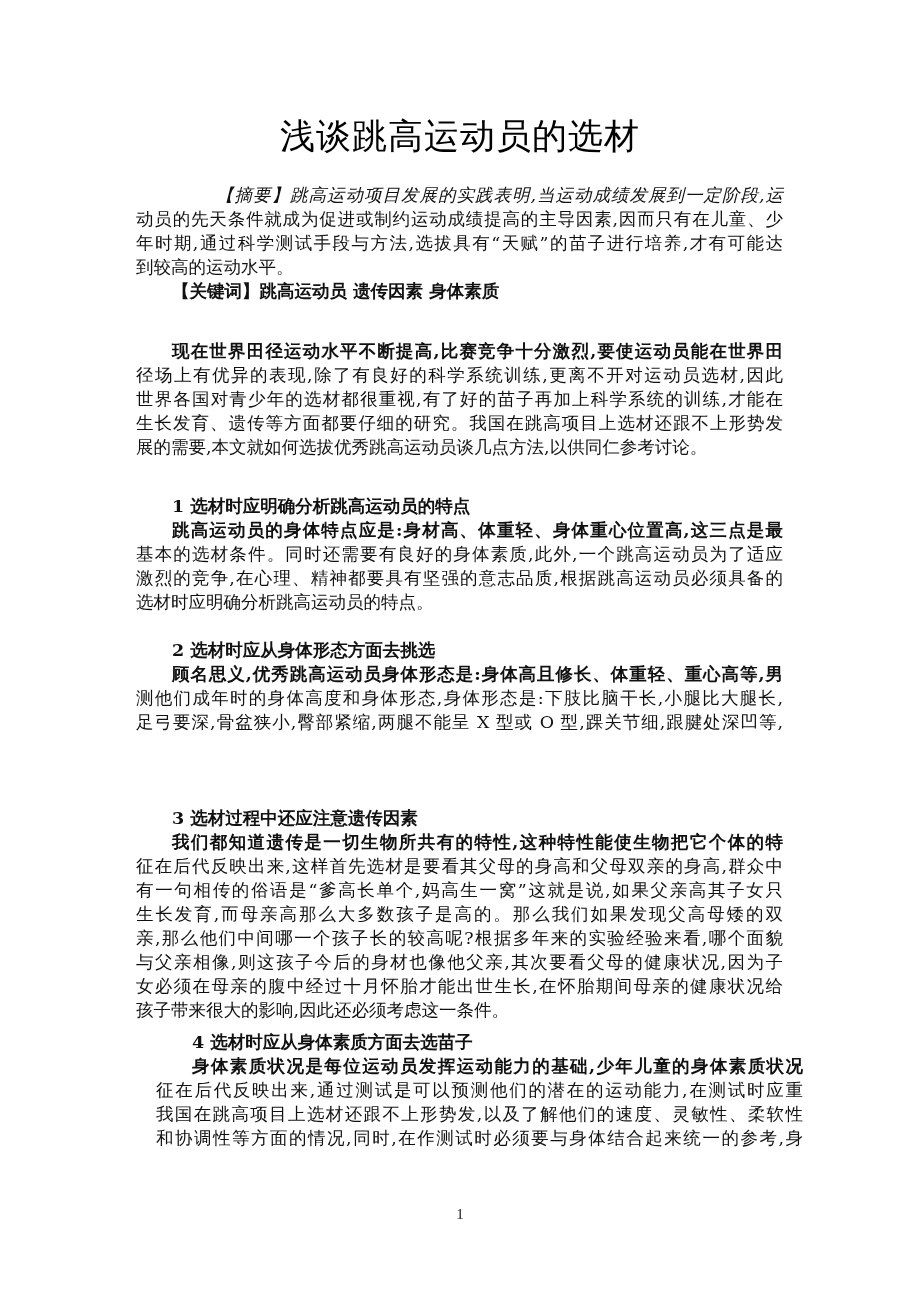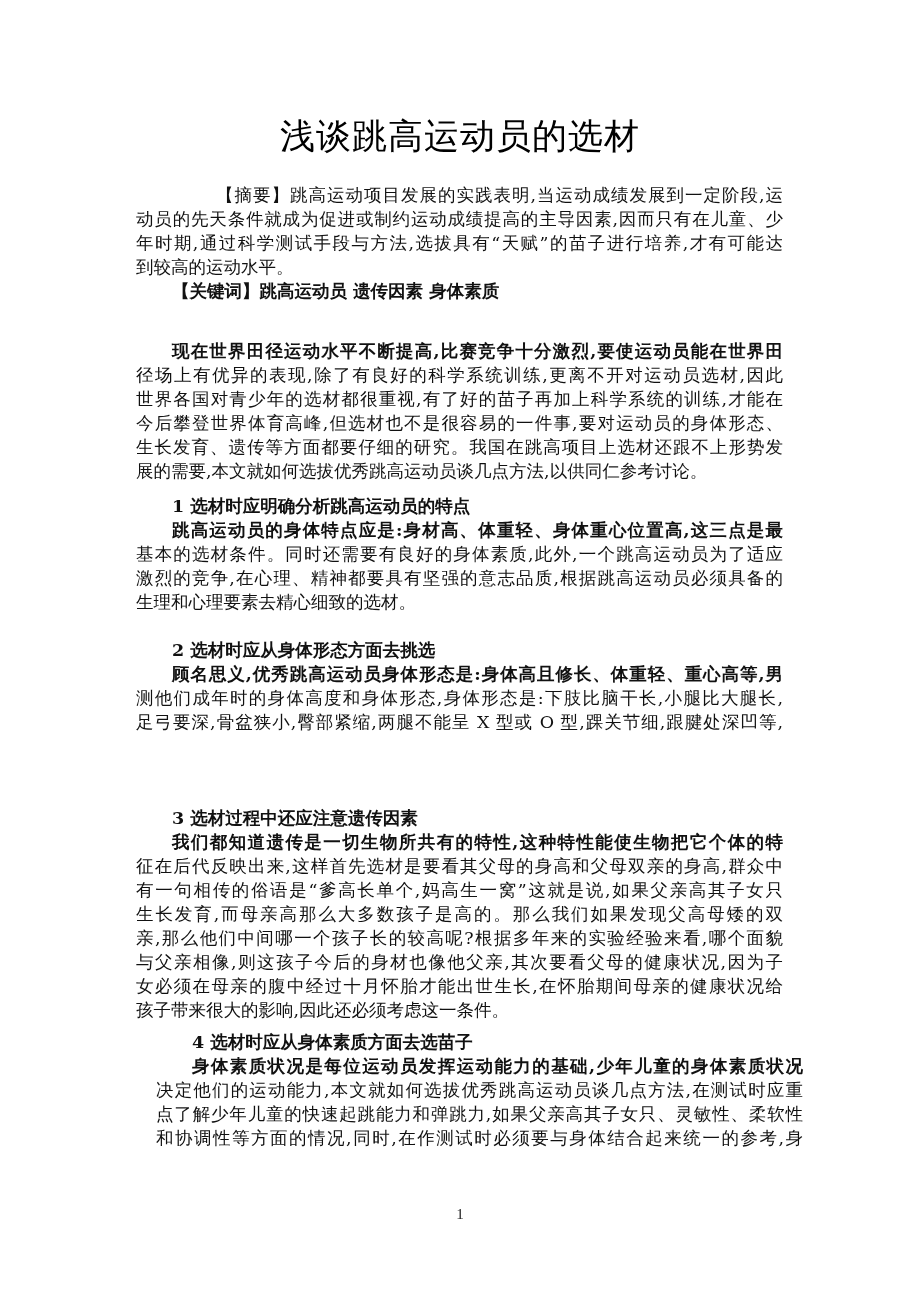--- a/index.html
+++ b/index.html
@@ -14,7 +14,7 @@
           text-align: justify; text-align-last: justify; }
   .line.last { text-align-last: left; }
   .indent2 { padding-left: 36px; font-weight: bold; }
-  .indent4 { padding-left: 80px; }
+  .indent4 { padding-left: 80px; font-style: italic; }
   .heading { text-align-last: left; }
   .pagenum { position: absolute; left: 0; width: 920px; top: 1206px; text-align: center;
              font-family: "Liberation Serif", serif; font-size: 15px; color: #222; }

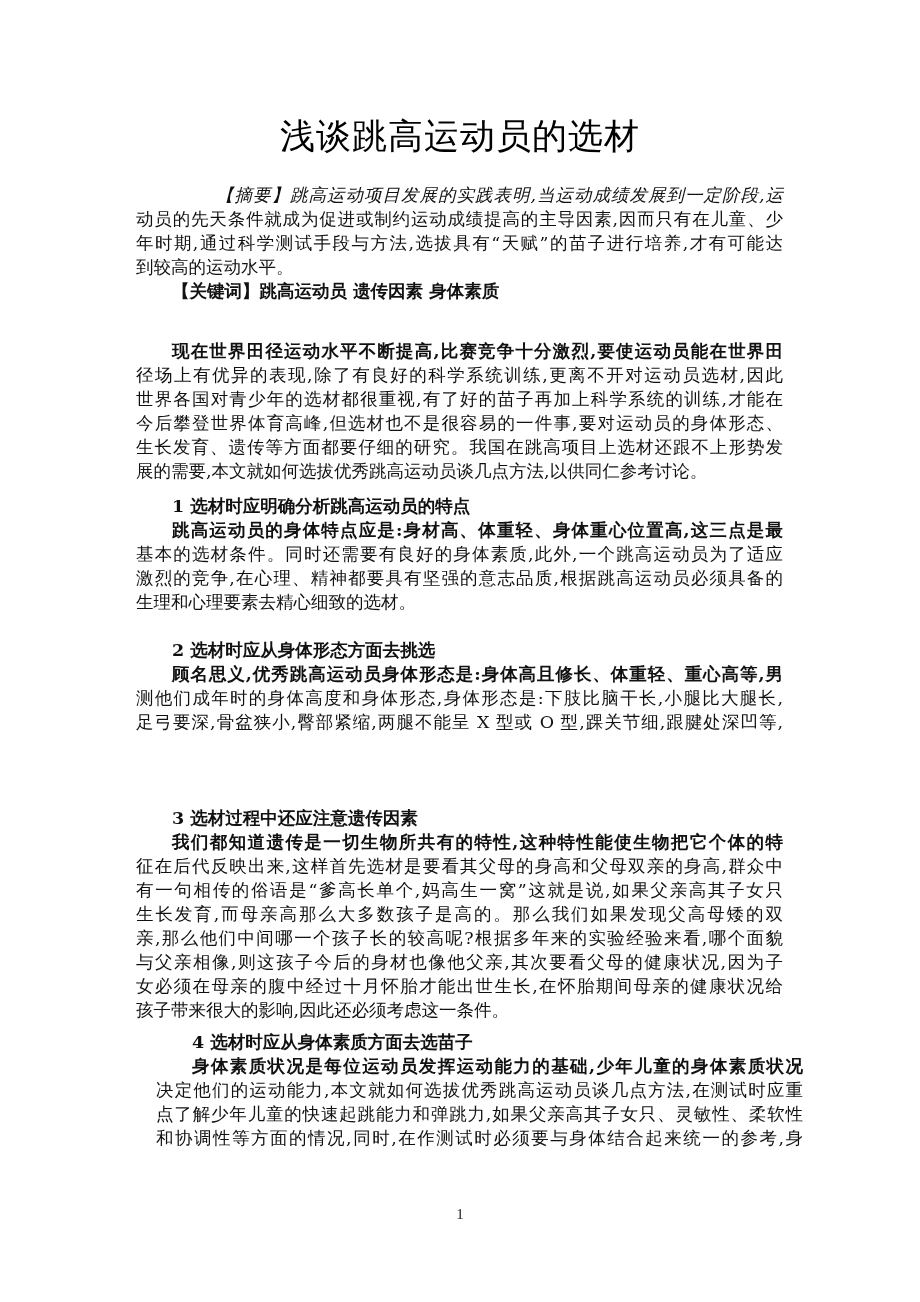--- a/index.html
+++ b/index.html
@@ -38,7 +38,6 @@
     <span class="line indent2">现在世界田径运动水平不断提高,比赛竞争十分激烈,要使运动员能在世界田</span>
     <span class="line">径场上有优异的表现,除了有良好的科学系统训练,更离不开对运动员选材,因此</span>
     <span class="line">世界各国对青少年的选材都很重视,有了好的苗子再加上科学系统的训练,才能在</span>
-    <span class="line">今后攀登世界体育高峰,但选材也不是很容易的一件事,要对运动员的身体形态、</span>
     <span class="line">生长发育、遗传等方面都要仔细的研究。我国在跳高项目上选材还跟不上形势发</span>
     <span class="line last">展的需要,本文就如何选拔优秀跳高运动员谈几点方法,以供同仁参考讨论。</span>
   </div>

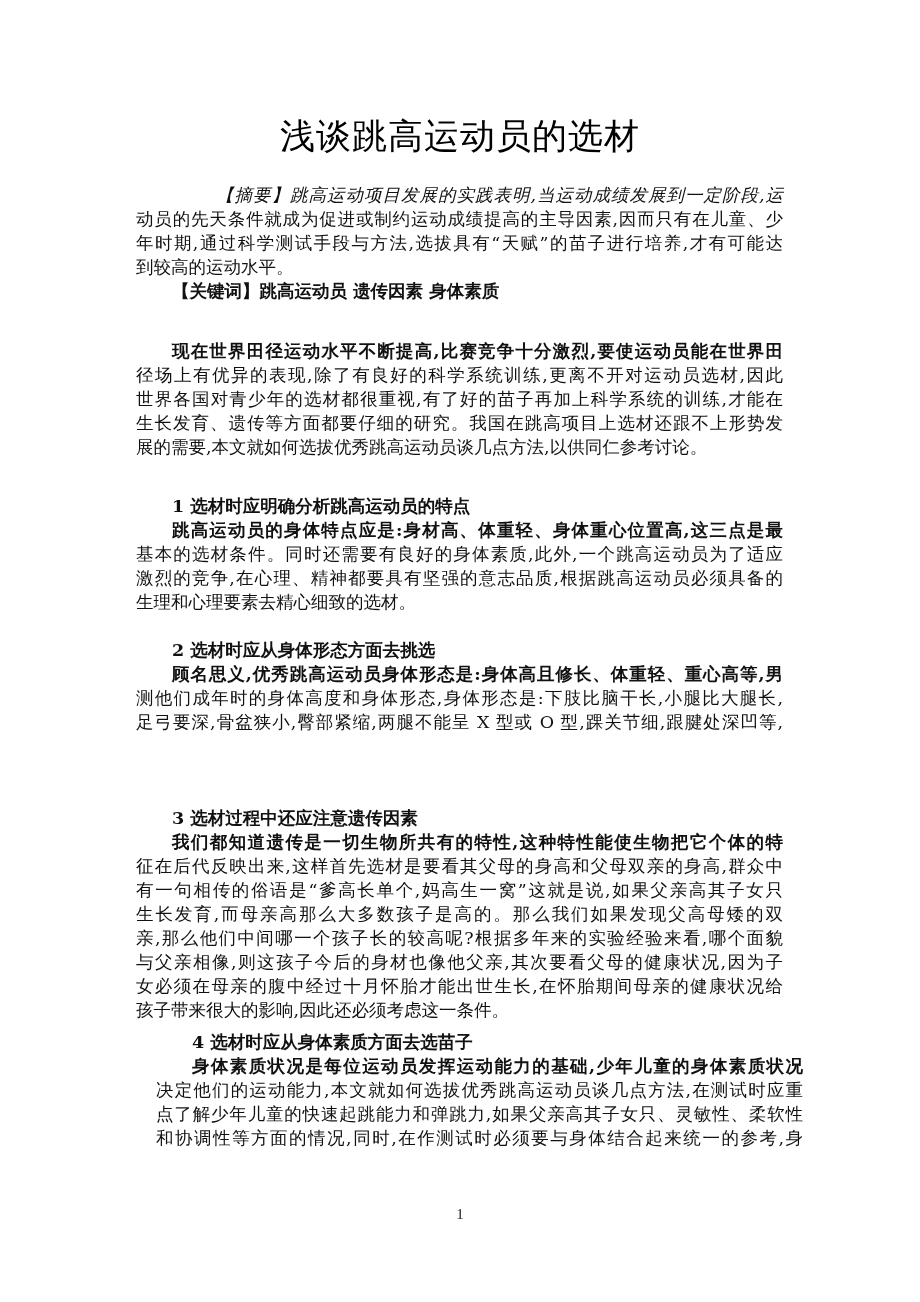--- a/index.html
+++ b/index.html
@@ -47,7 +47,7 @@
     <span class="line indent2">跳高运动员的身体特点应是:身材高、体重轻、身体重心位置高,这三点是最</span>
     <span class="line">基本的选材条件。同时还需要有良好的身体素质,此外,一个跳高运动员为了适应</span>
     <span class="line">激烈的竞争,在心理、精神都要具有坚强的意志品质,根据跳高运动员必须具备的</span>
-    <span class="line last">生理和心理要素去精心细致的选材。</span>
+    <span class="line last">选材时应明确分析跳高运动员的特点。</span>
   </div>
 
   <div class="block" style="top:638px;">

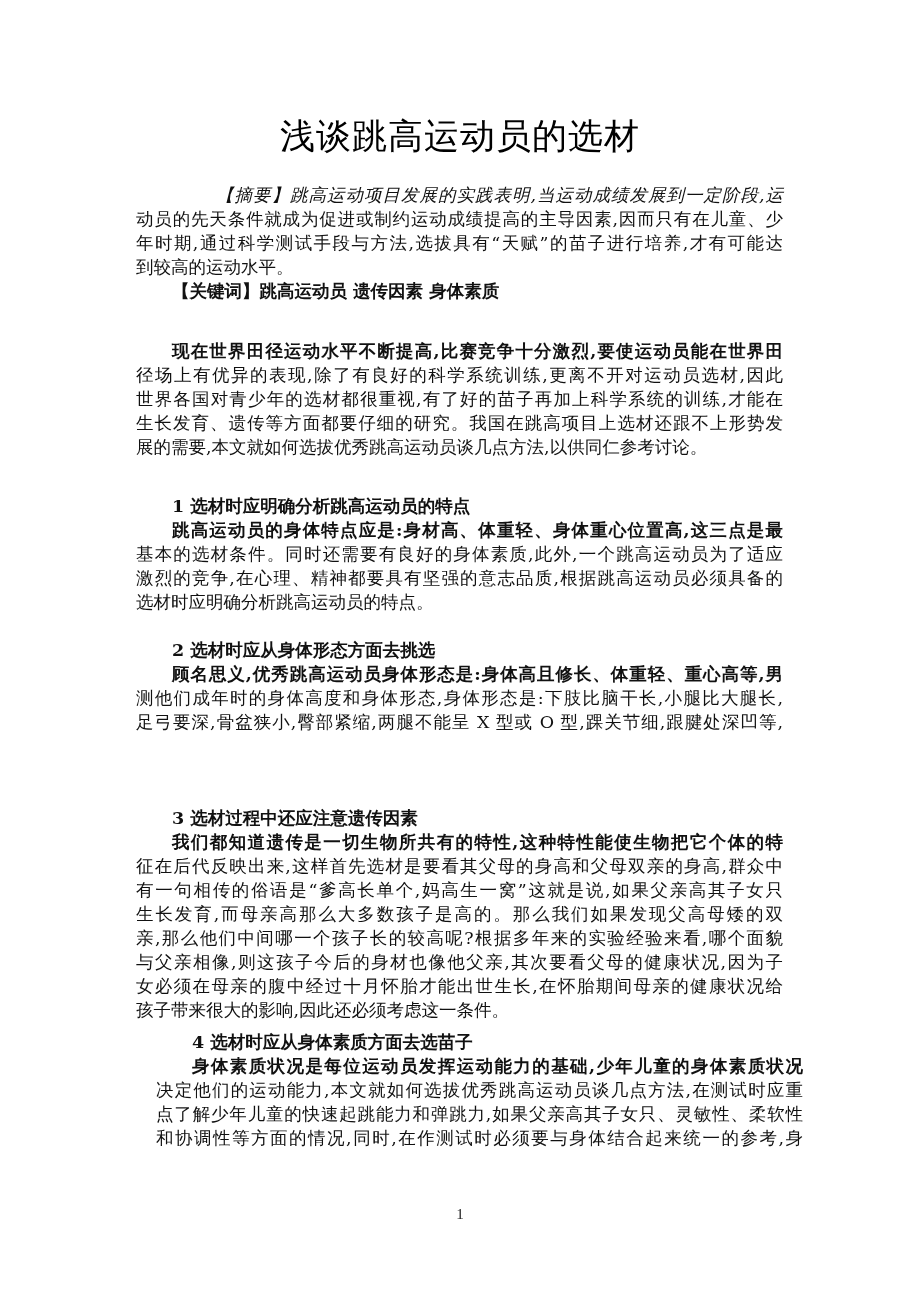--- a/index.html
+++ b/index.html
@@ -72,7 +72,7 @@
   <div class="block" style="top:1030px;margin-left:20px;">
     <span class="line heading indent2">4  选材时应从身体素质方面去选苗子</span>
     <span class="line indent2">身体素质状况是每位运动员发挥运动能力的基础,少年儿童的身体素质状况</span>
-    <span class="line">决定他们的运动能力,本文就如何选拔优秀跳高运动员谈几点方法,在测试时应重</span>
+    <span class="line">征在后代反映出来,通过测试是可以预测他们的潜在的运动能力,在测试时应重</span>
     <span class="line">点了解少年儿童的快速起跳能力和弹跳力,如果父亲高其子女只、灵敏性、柔软性</span>
     <span class="line">和协调性等方面的情况,同时,在作测试时必须要与身体结合起来统一的参考,身</span>
   </div>

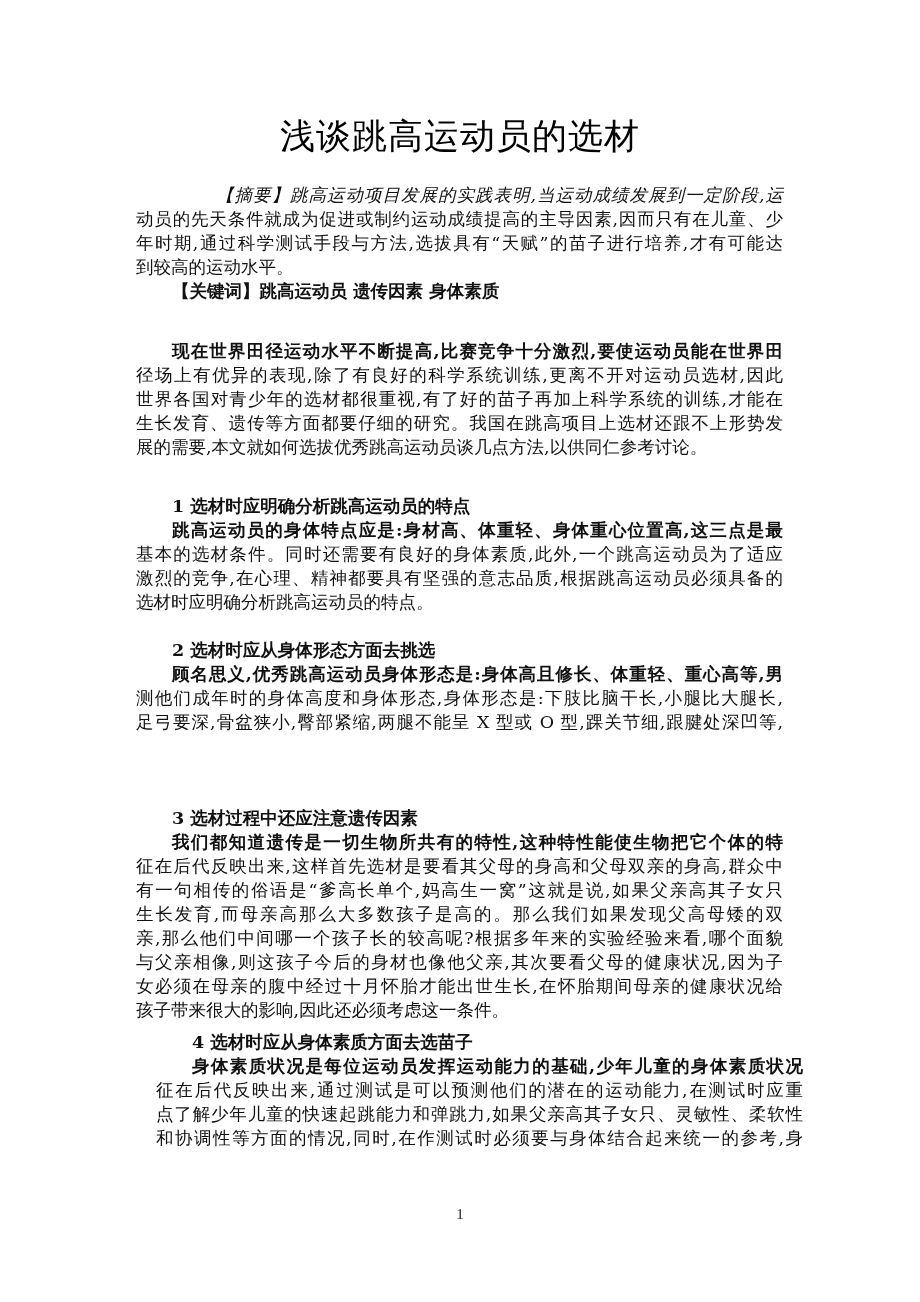--- a/index.html
+++ b/index.html
@@ -73,7 +73,7 @@
     <span class="line heading indent2">4  选材时应从身体素质方面去选苗子</span>
     <span class="line indent2">身体素质状况是每位运动员发挥运动能力的基础,少年儿童的身体素质状况</span>
     <span class="line">征在后代反映出来,通过测试是可以预测他们的潜在的运动能力,在测试时应重</span>
-    <span class="line">点了解少年儿童的快速起跳能力和弹跳力,如果父亲高其子女只、灵敏性、柔软性</span>
+    <span class="line">我国在跳高项目上选材还跟不上形势发,以及了解他们的速度、灵敏性、柔软性</span>
     <span class="line">和协调性等方面的情况,同时,在作测试时必须要与身体结合起来统一的参考,身</span>
   </div>
 

